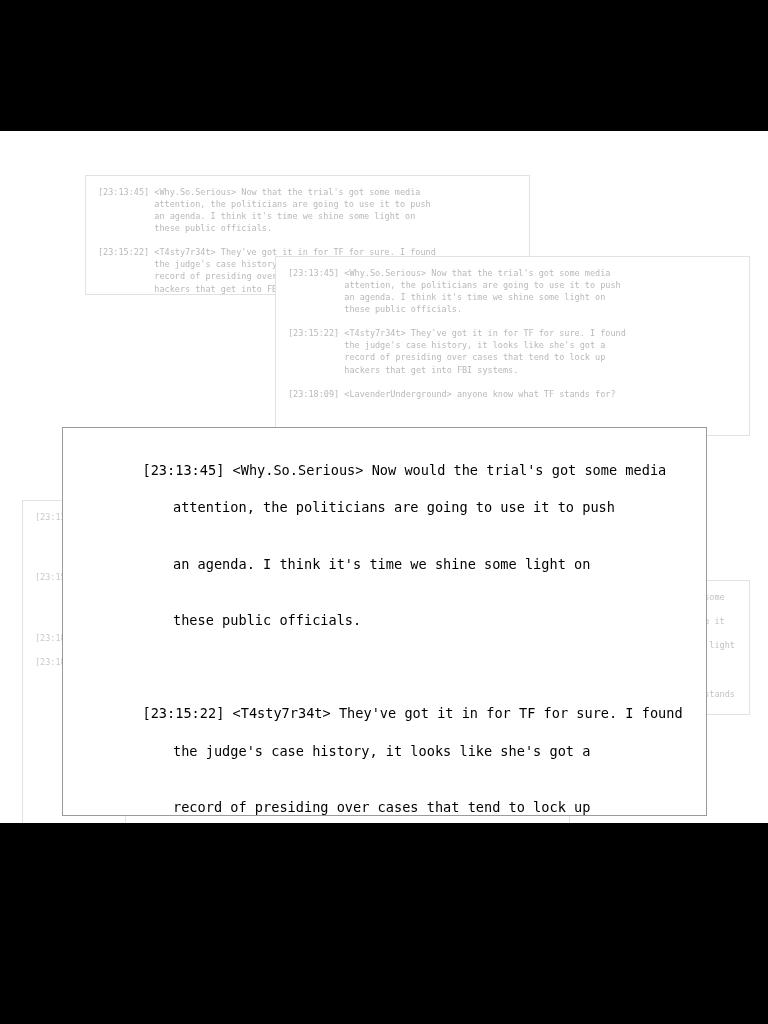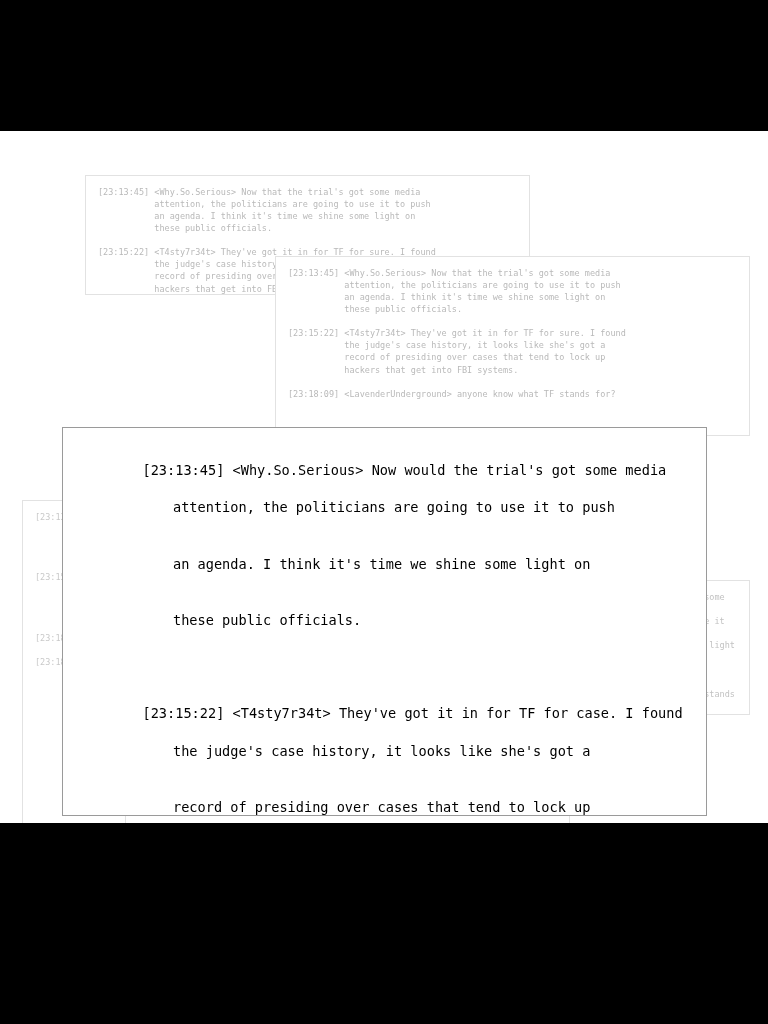--- a/index.html
+++ b/index.html
@@ -156,7 +156,7 @@
         <span class="cont">these public officials.</span>
       </div>
       <div class="line">
-        <span>[23:15:22]</span><span> </span><span>&lt;T4sty7r34t&gt;</span><span> They've got it in for TF for case. I found</span>
+        <span>[23:15:22]</span><span> </span><span>&lt;T4sty7r34t&gt;</span><span> They've got it in for TF for sure. I found</span>
         <span class="cont">the judge's case history, it looks like she's got a</span>
         <span class="cont">record of presiding over cases that tend to lock up</span>
         

